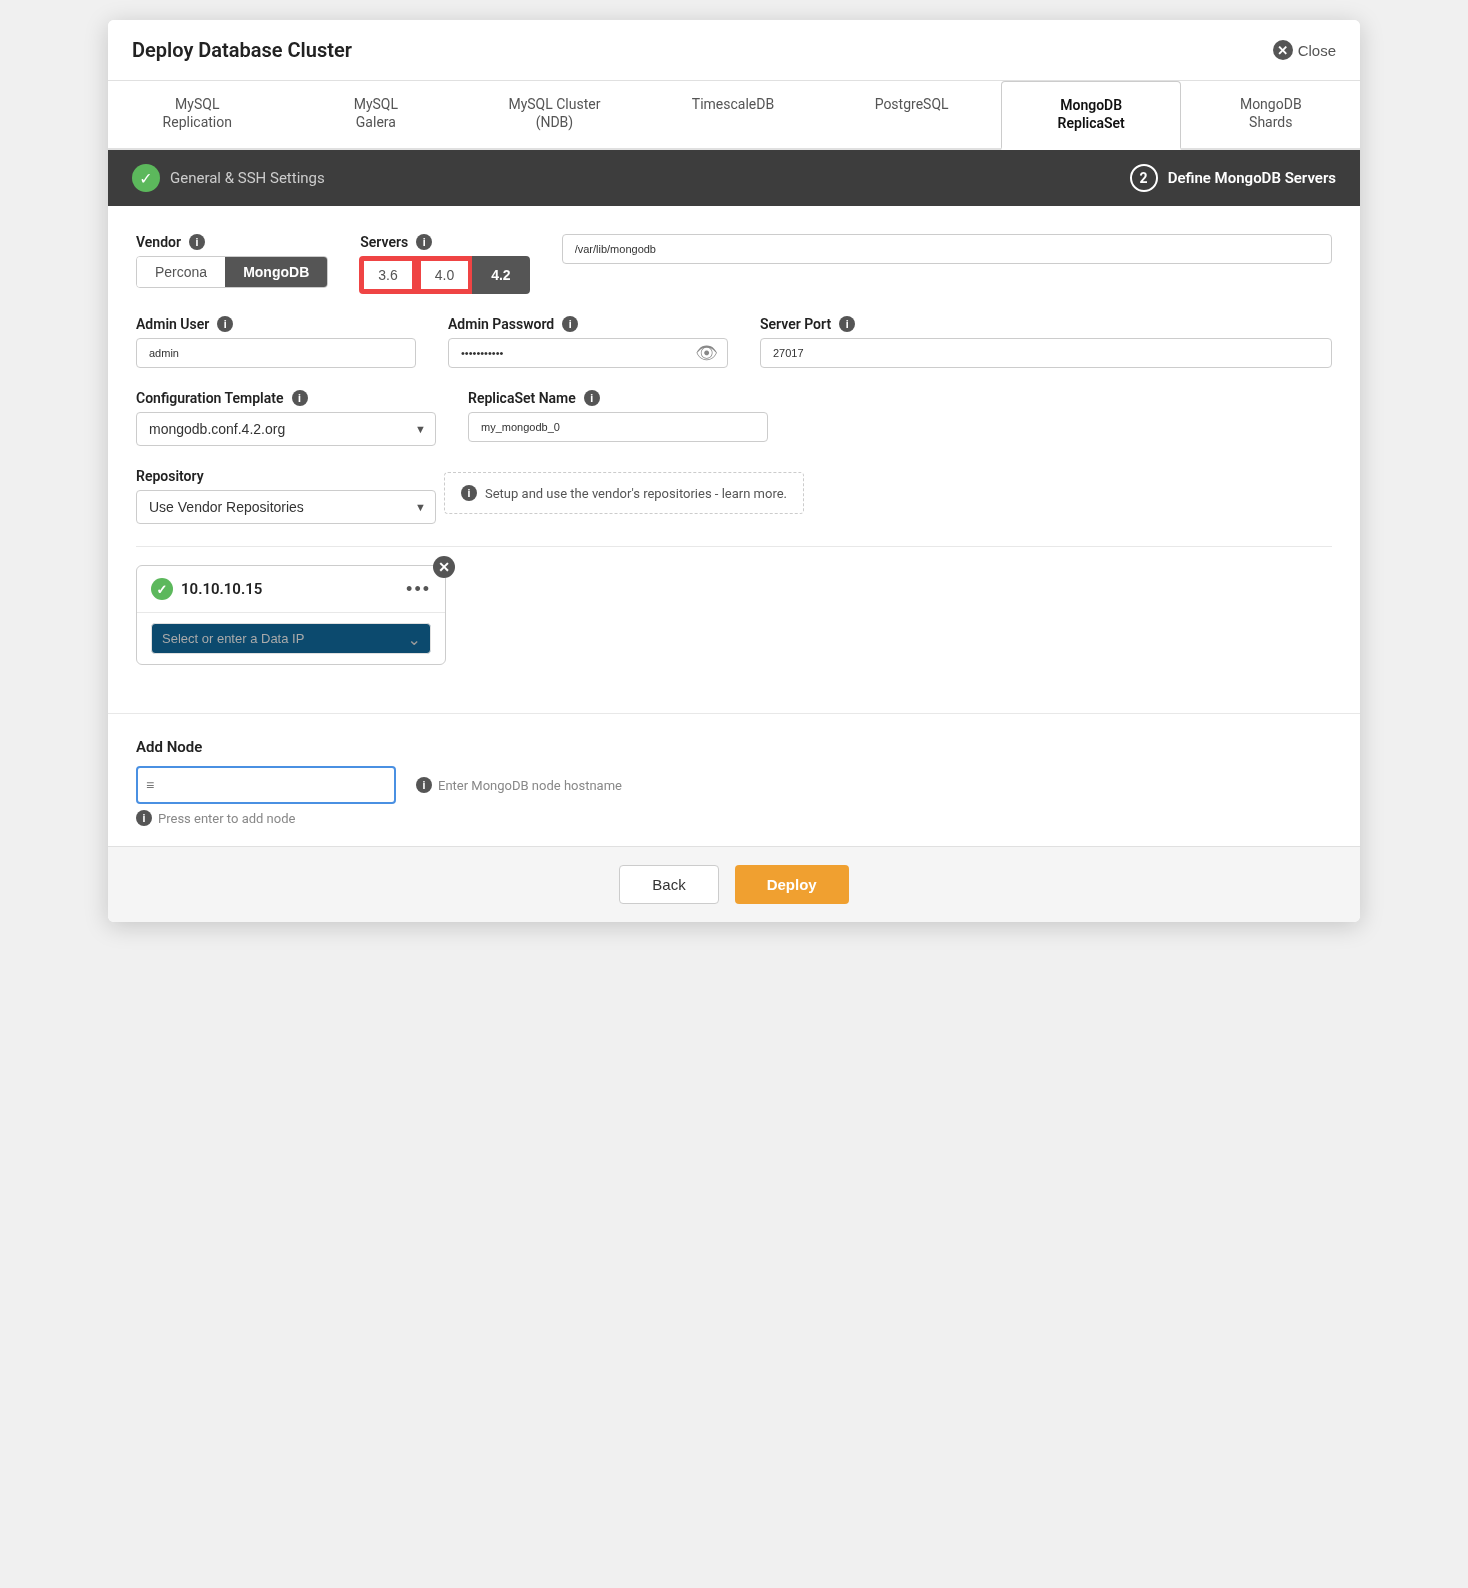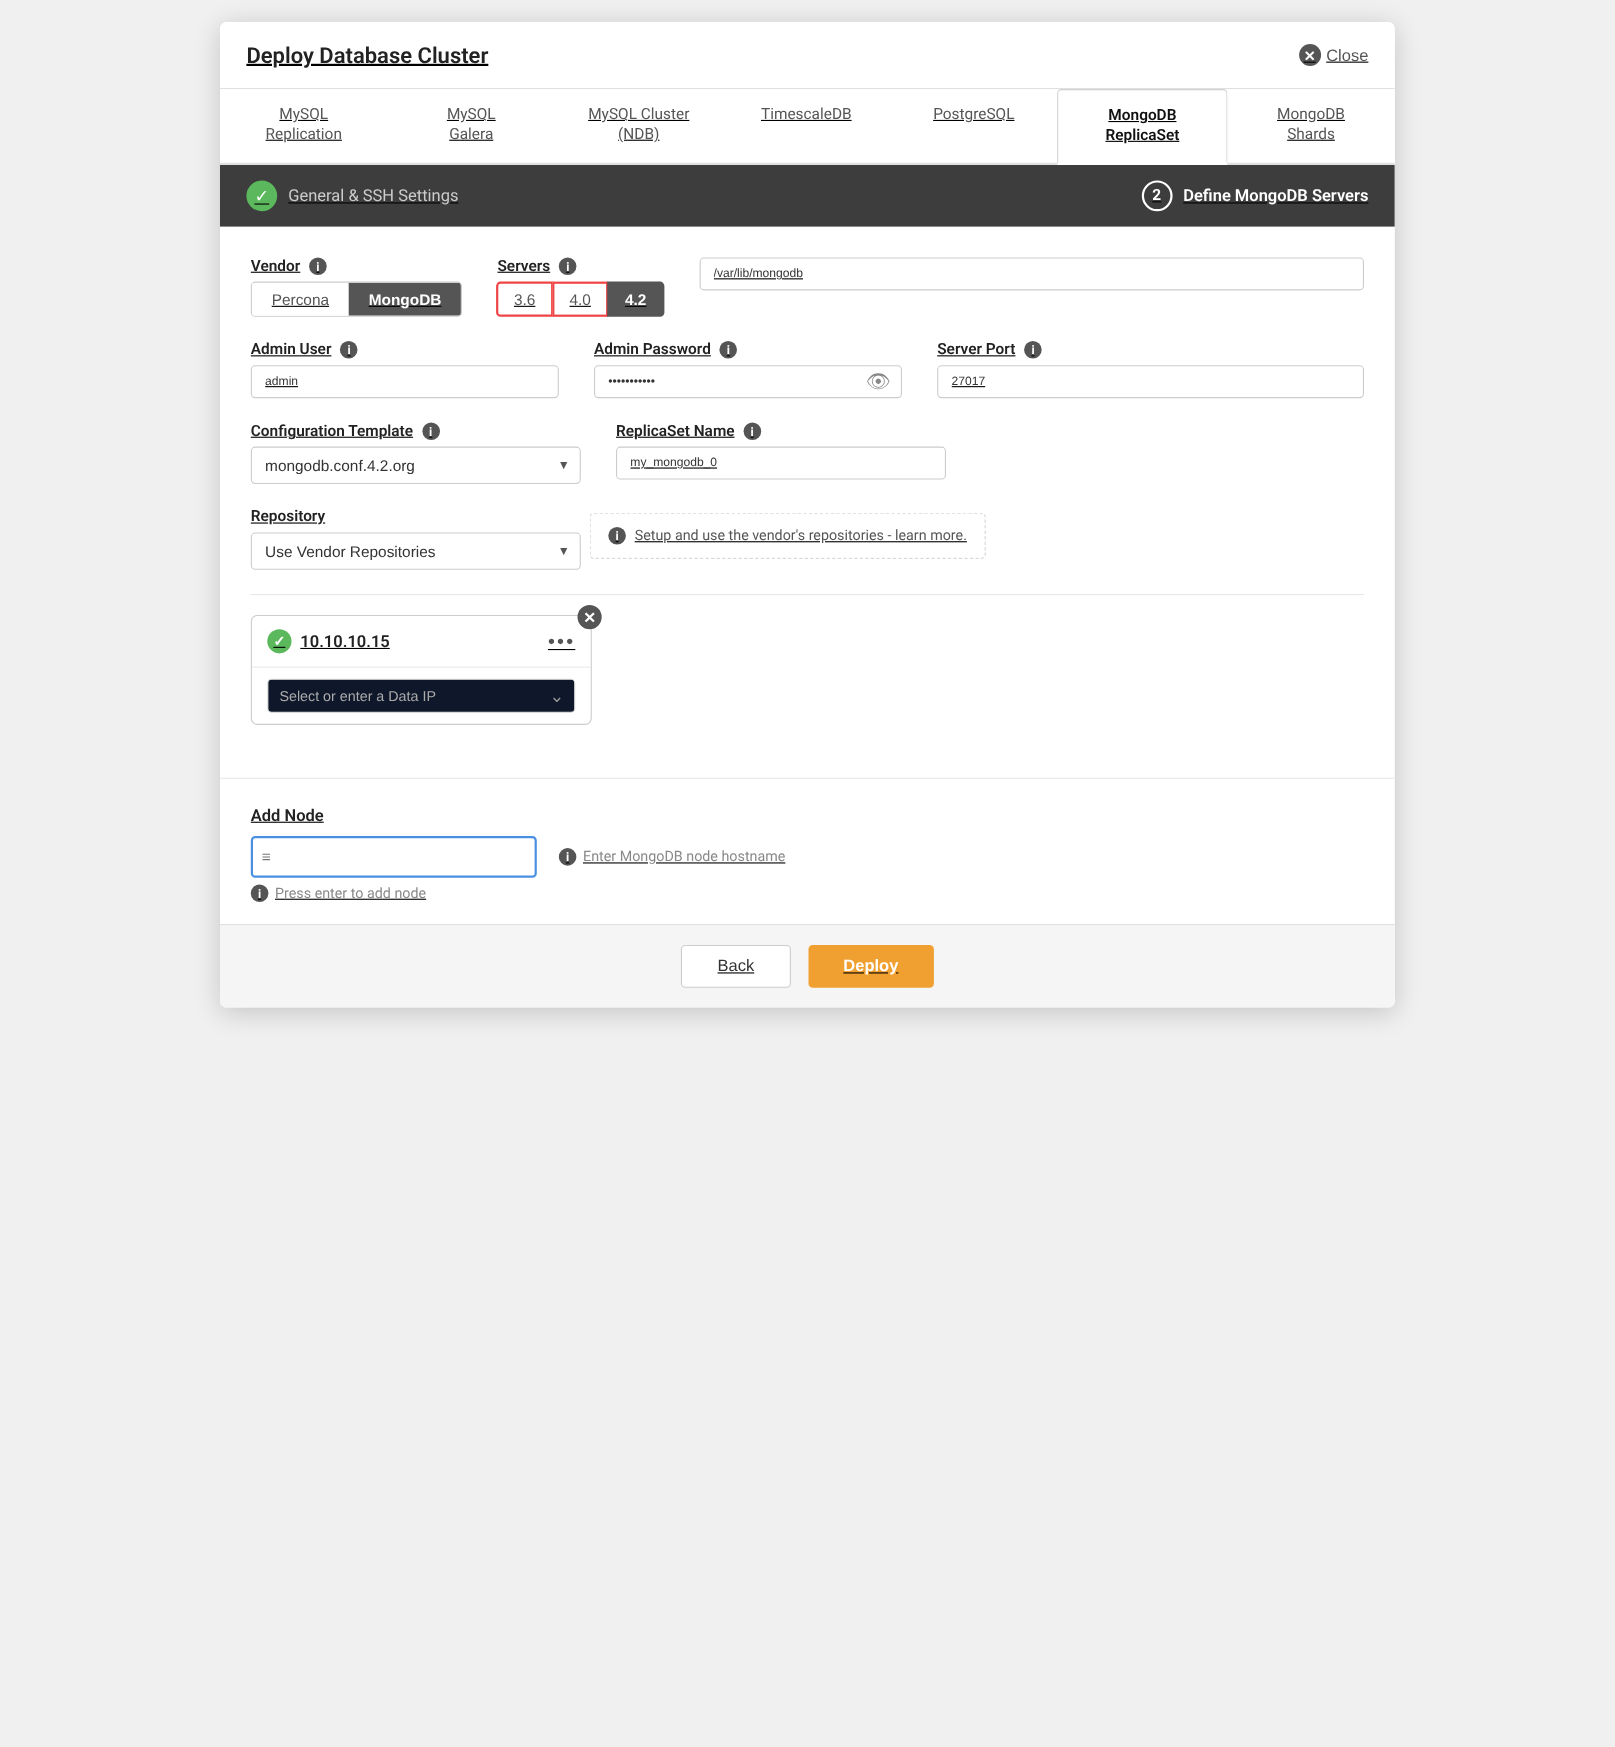--- a/index.html
+++ b/index.html
@@ -16,9 +16,8 @@
       background: #fff;
       border-radius: 6px;
       box-shadow: 0 4px 24px rgba(0,0,0,0.18);
-      width: 1068px;
+      width: 1252px;
       overflow: hidden;
-      text-decoration: underline;
     }
     .modal-header {
       display: flex;

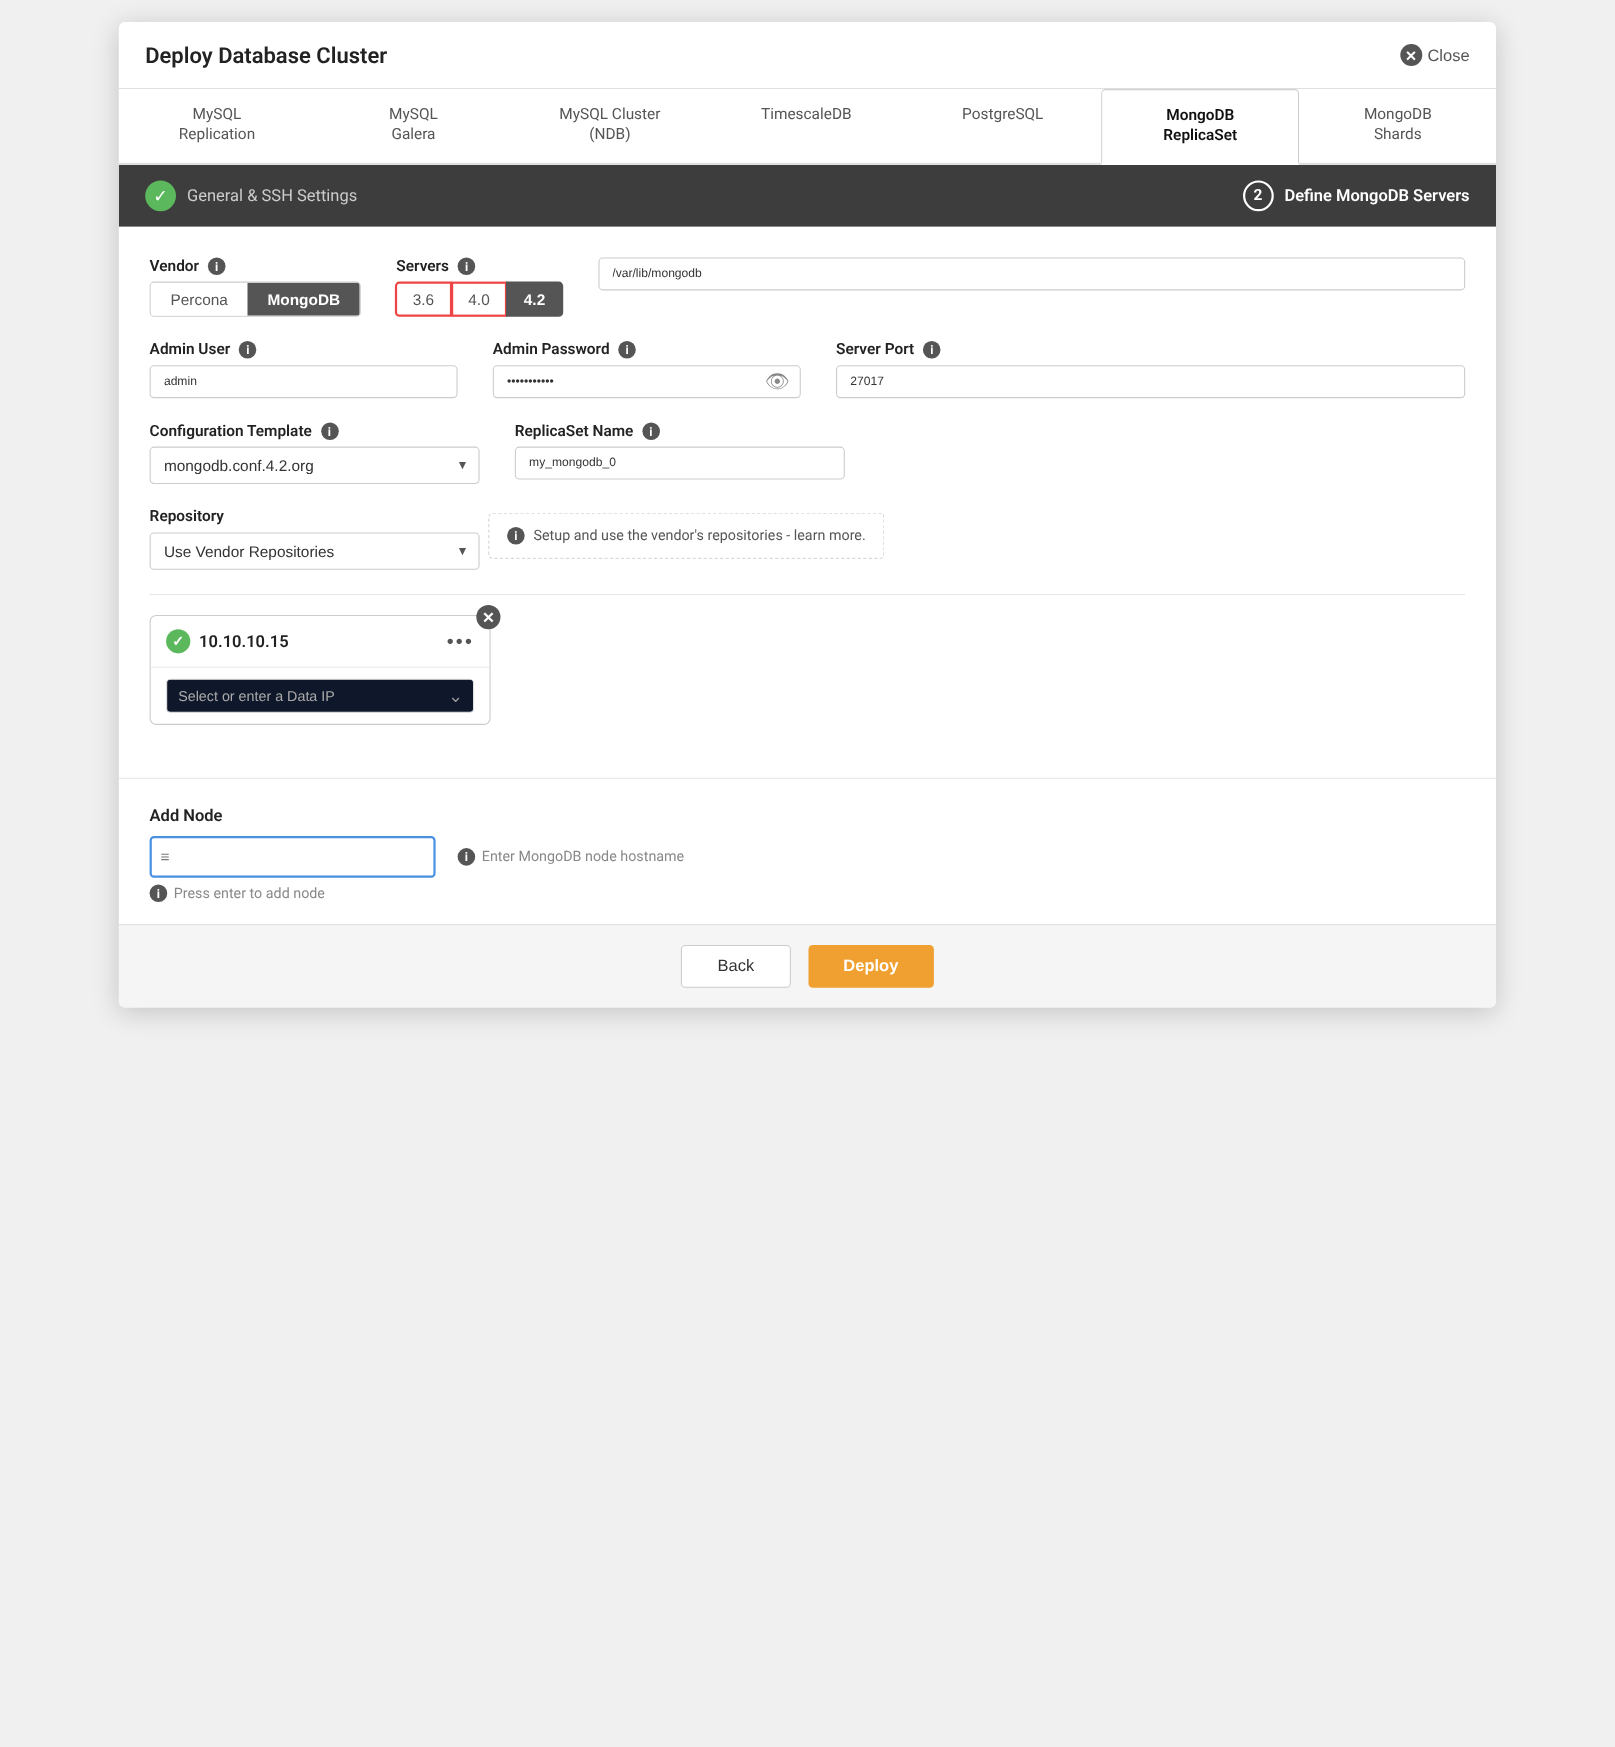--- a/index.html
+++ b/index.html
@@ -196,7 +196,7 @@
       font-size: 14px;
       cursor: pointer;
       background: #fff;
-      border: 2px solid #ef4444;
+      border: 5px solid #ef4444;
       color: #555;
       margin-left: -1px;
     }

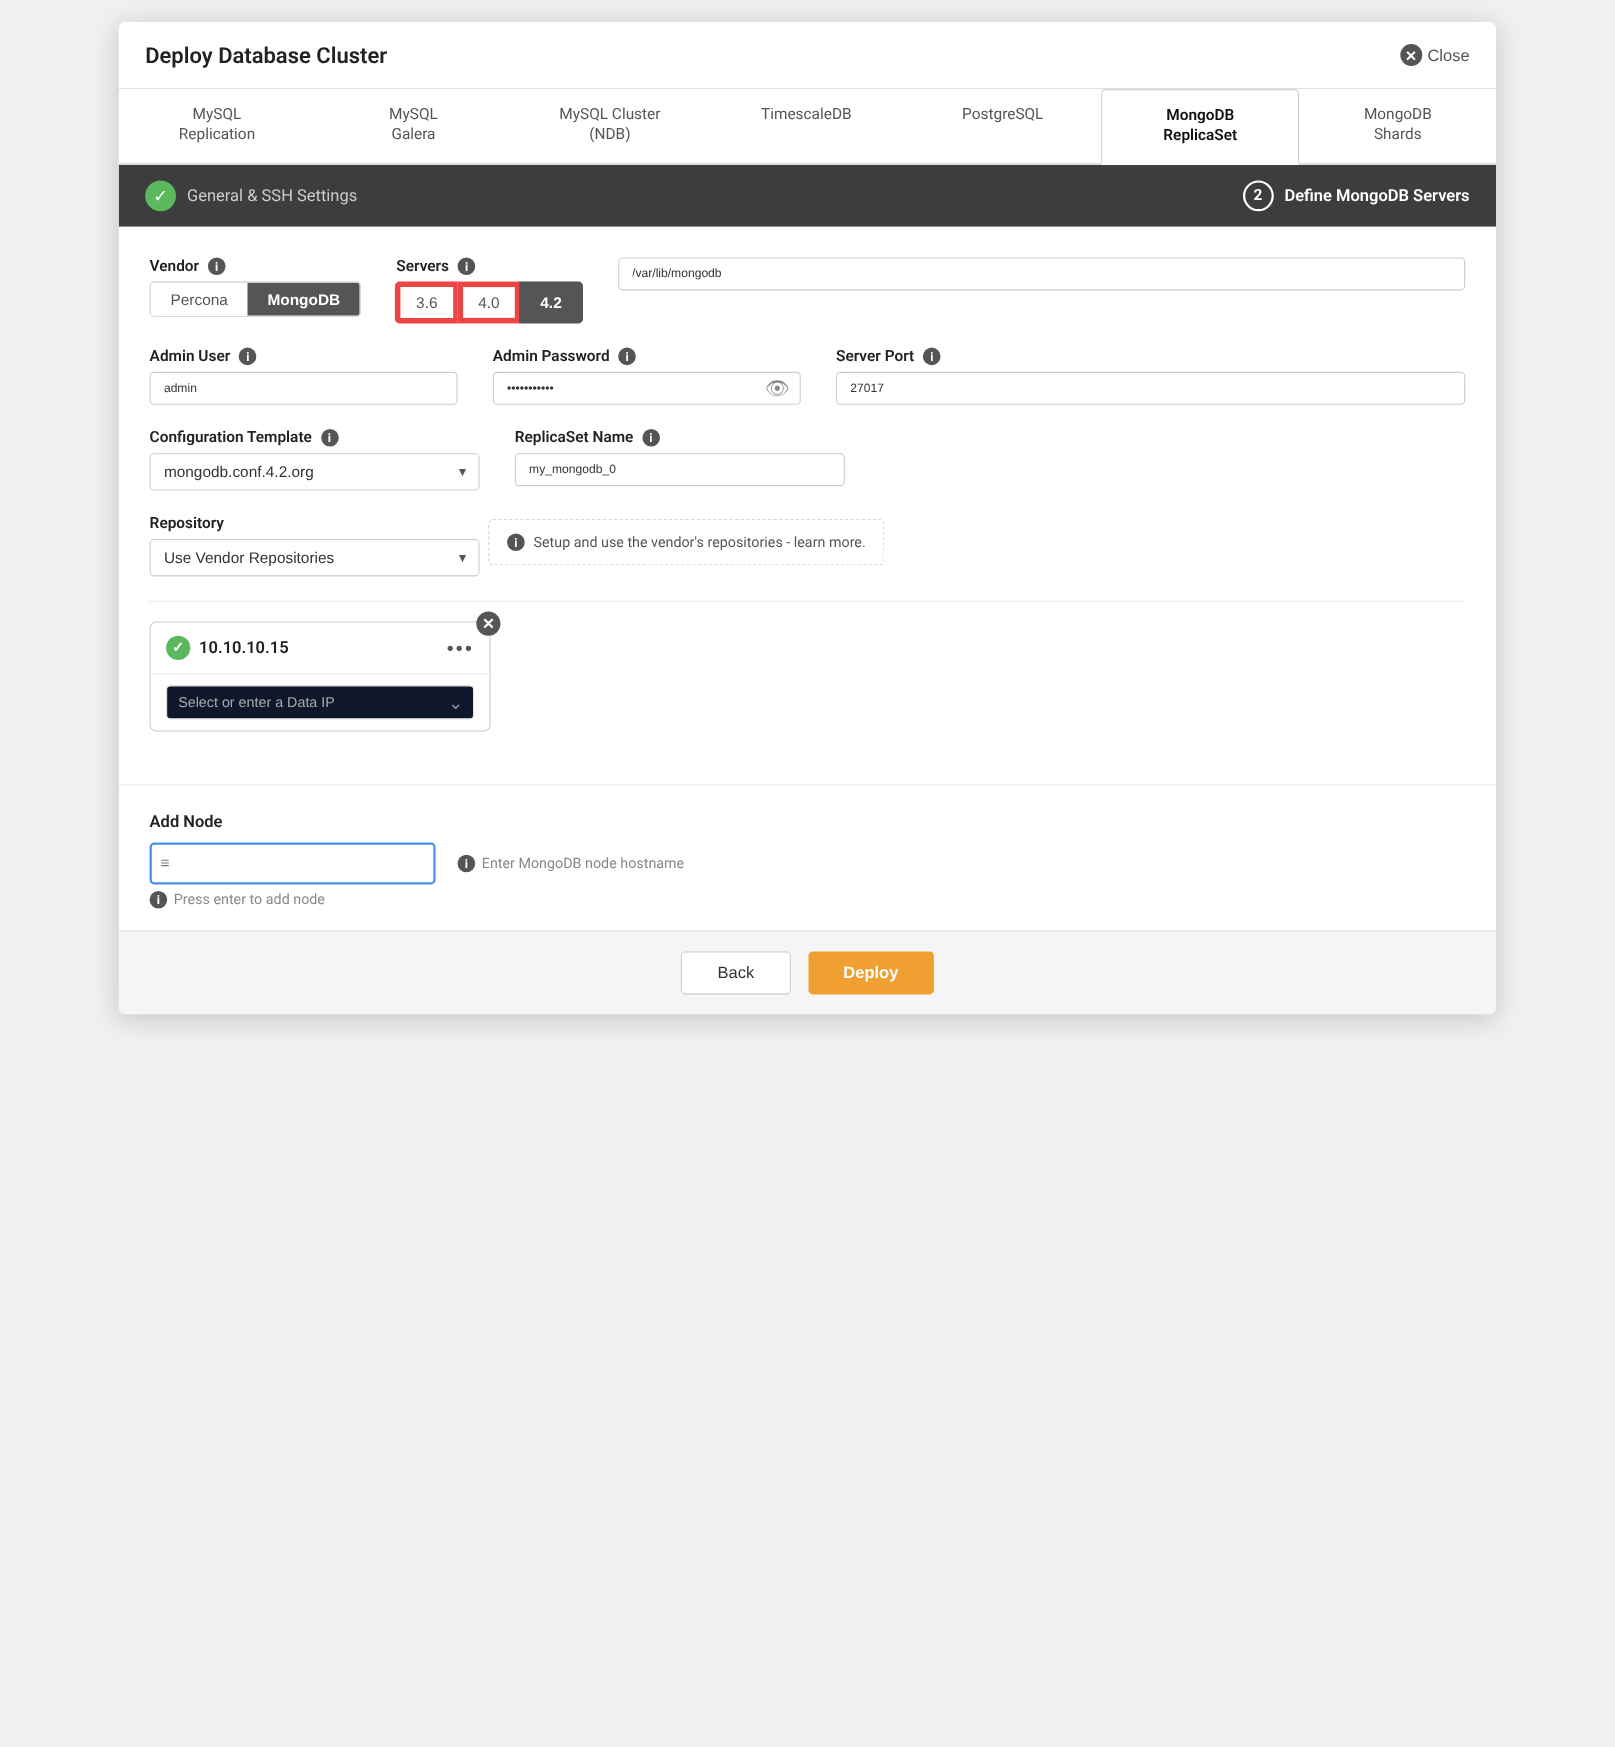--- a/index.html
+++ b/index.html
@@ -347,7 +347,7 @@
       border-radius: 4px;
       font-size: 13px;
       color: #aaa;
-      background: #0f172a;
+      background: #0c4a6e;
       appearance: none;
     }
     

